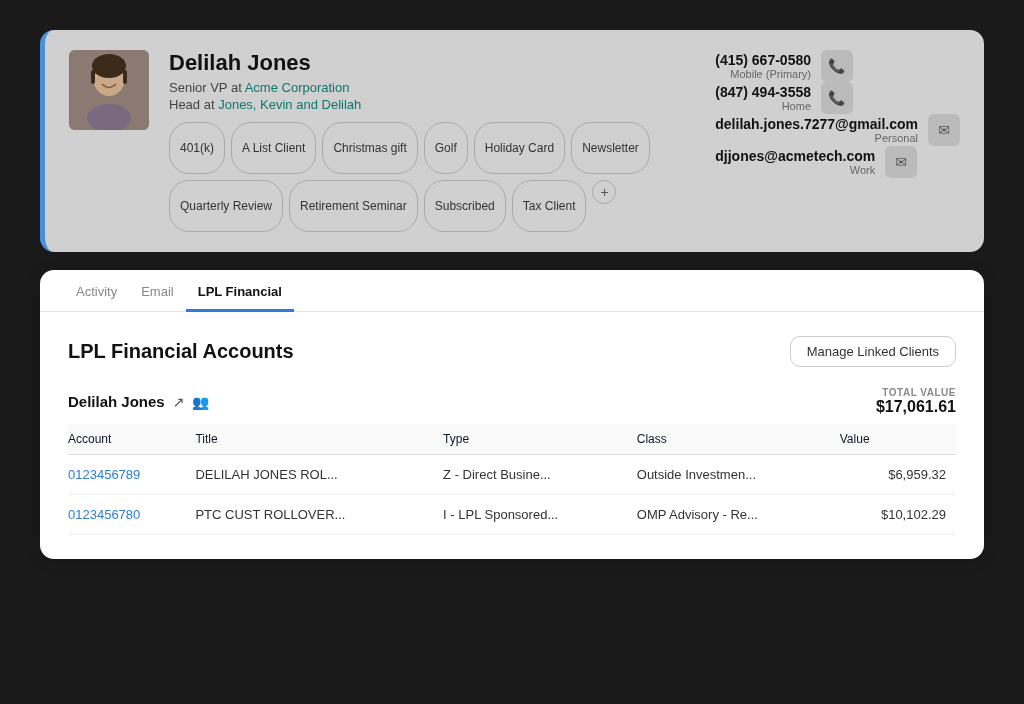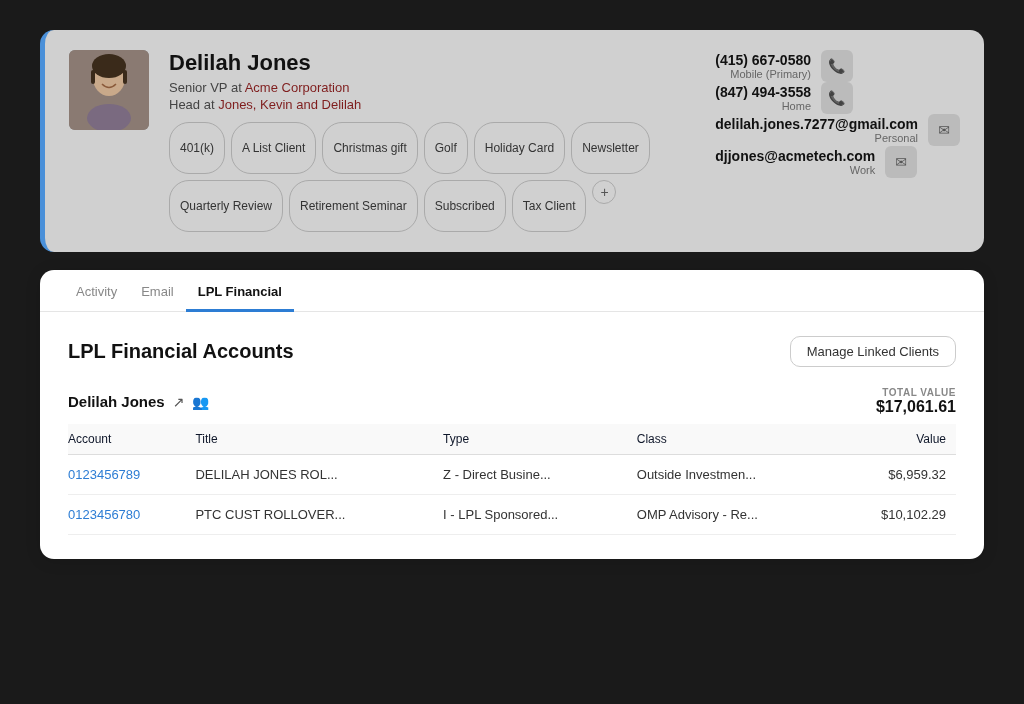--- a/index.html
+++ b/index.html
@@ -57,7 +57,7 @@
     }
 
     .contact-title a, .contact-head a {
-      color: #7f1d1d;
+      color: #0f766e;
       text-decoration: none;
     }
 

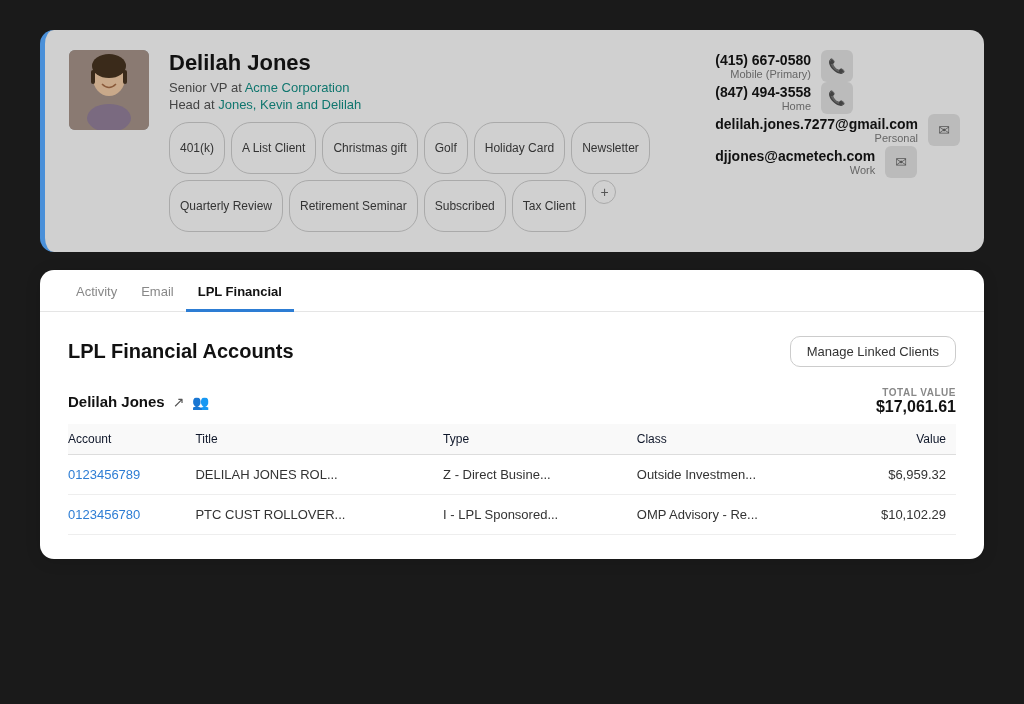--- a/index.html
+++ b/index.html
@@ -265,7 +265,7 @@
     }
 
     thead th:last-child {
-      text-align: right;
+      text-align: left;
     }
 
     tbody td {

